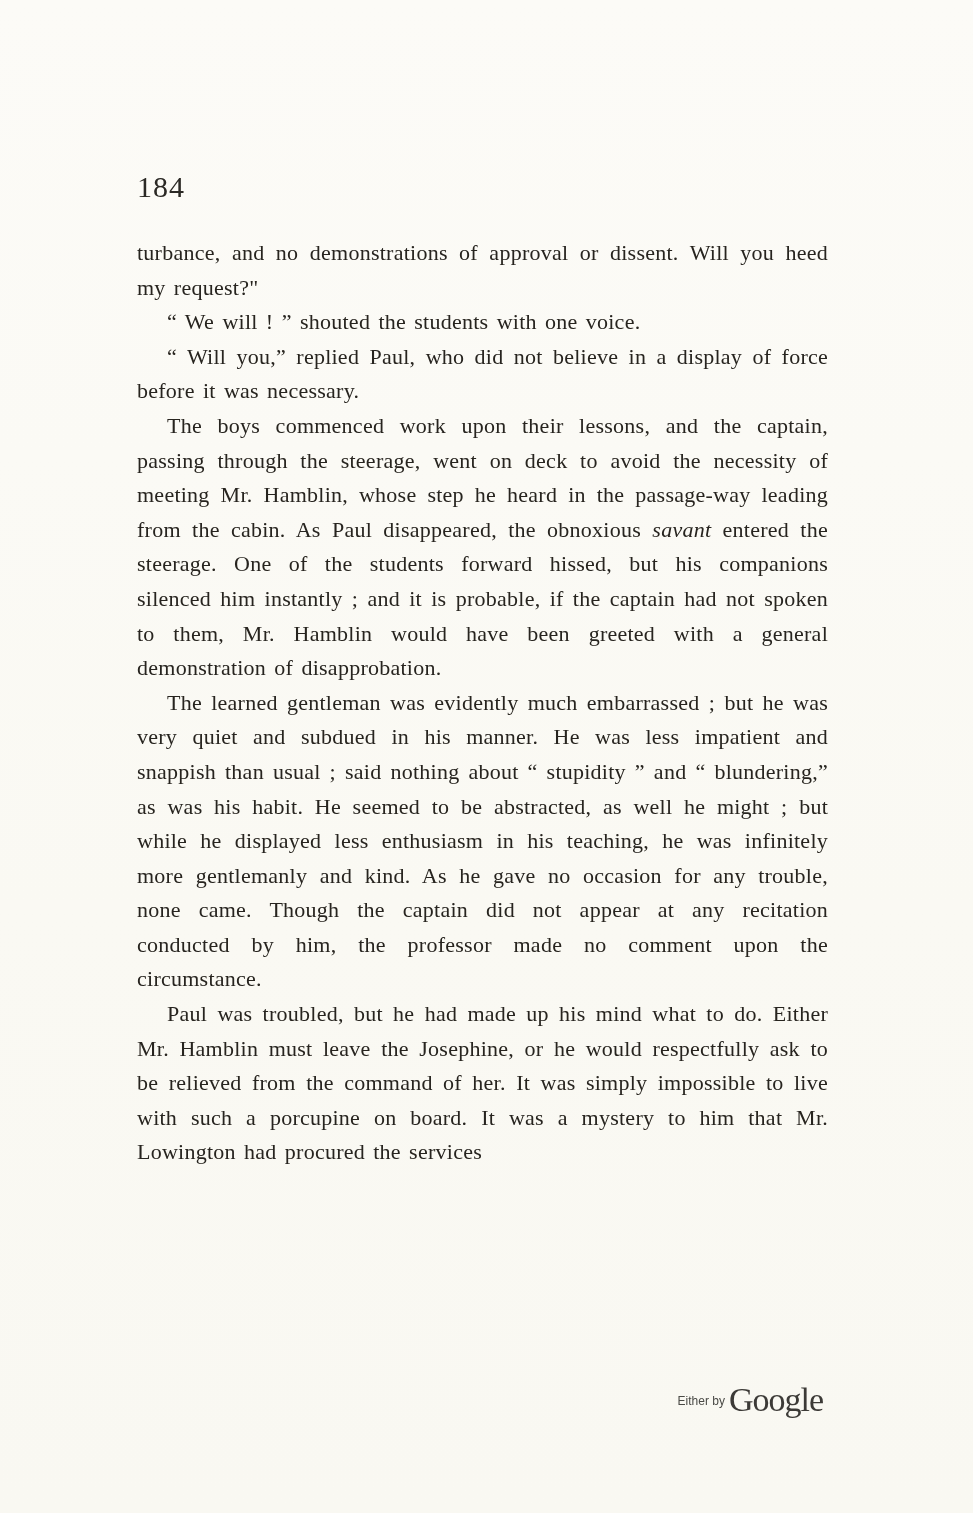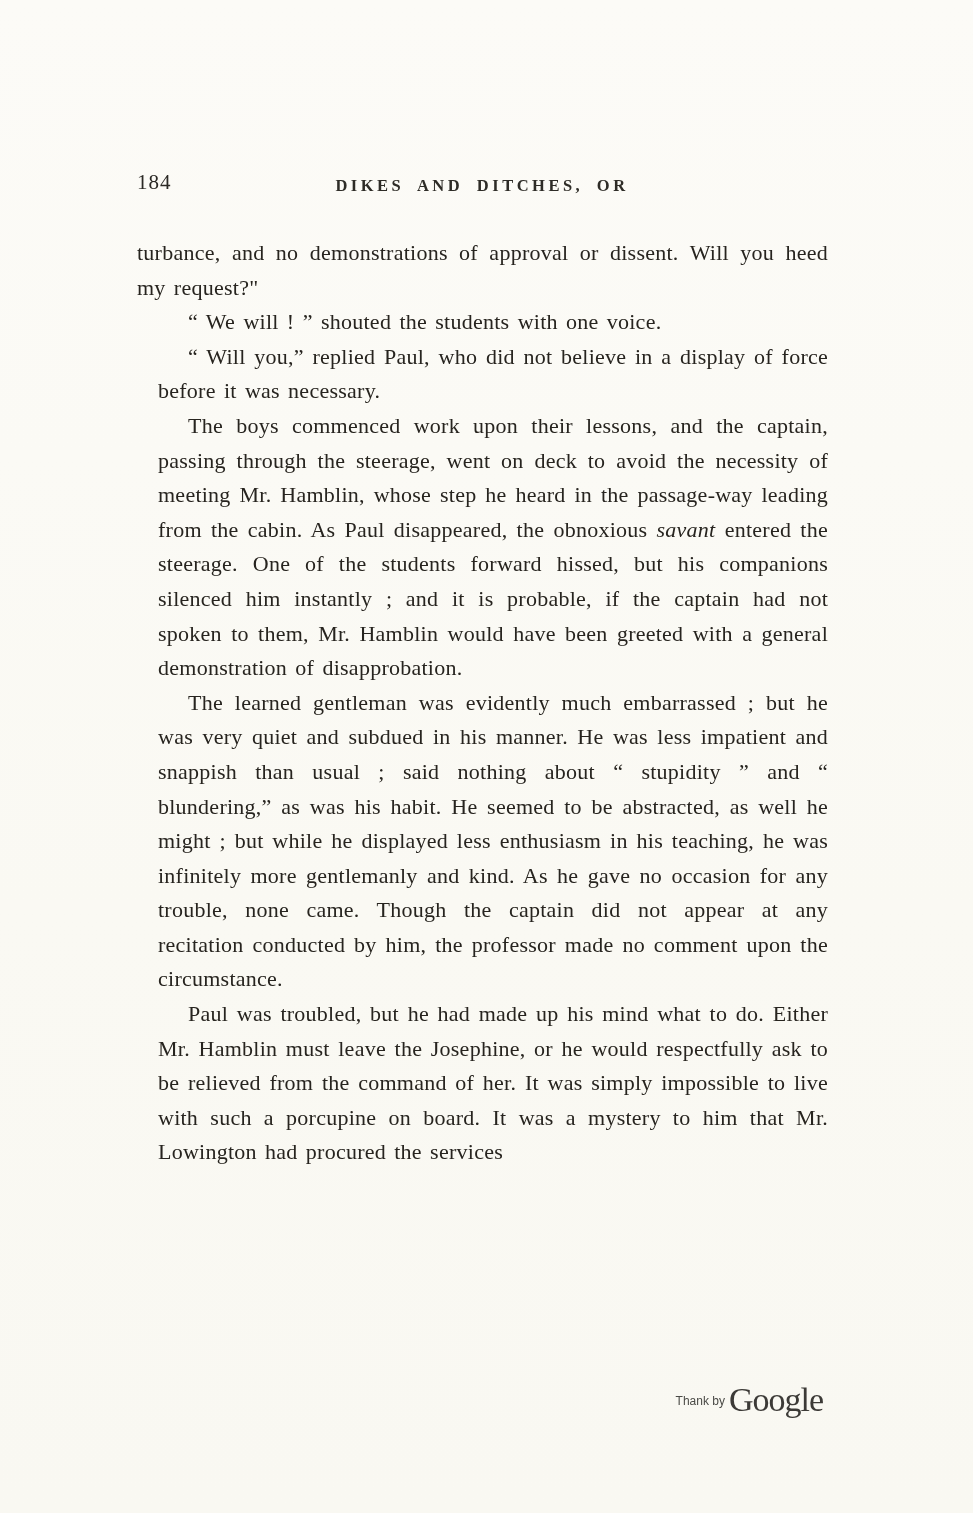--- a/index.html
+++ b/index.html
@@ -31,7 +31,7 @@
     position: absolute;
     left: 0;
     top: 2px;
-    font-size: 21px;
+    font-size: 30px;
     letter-spacing: 1px;
     color: #2b2925;
   }

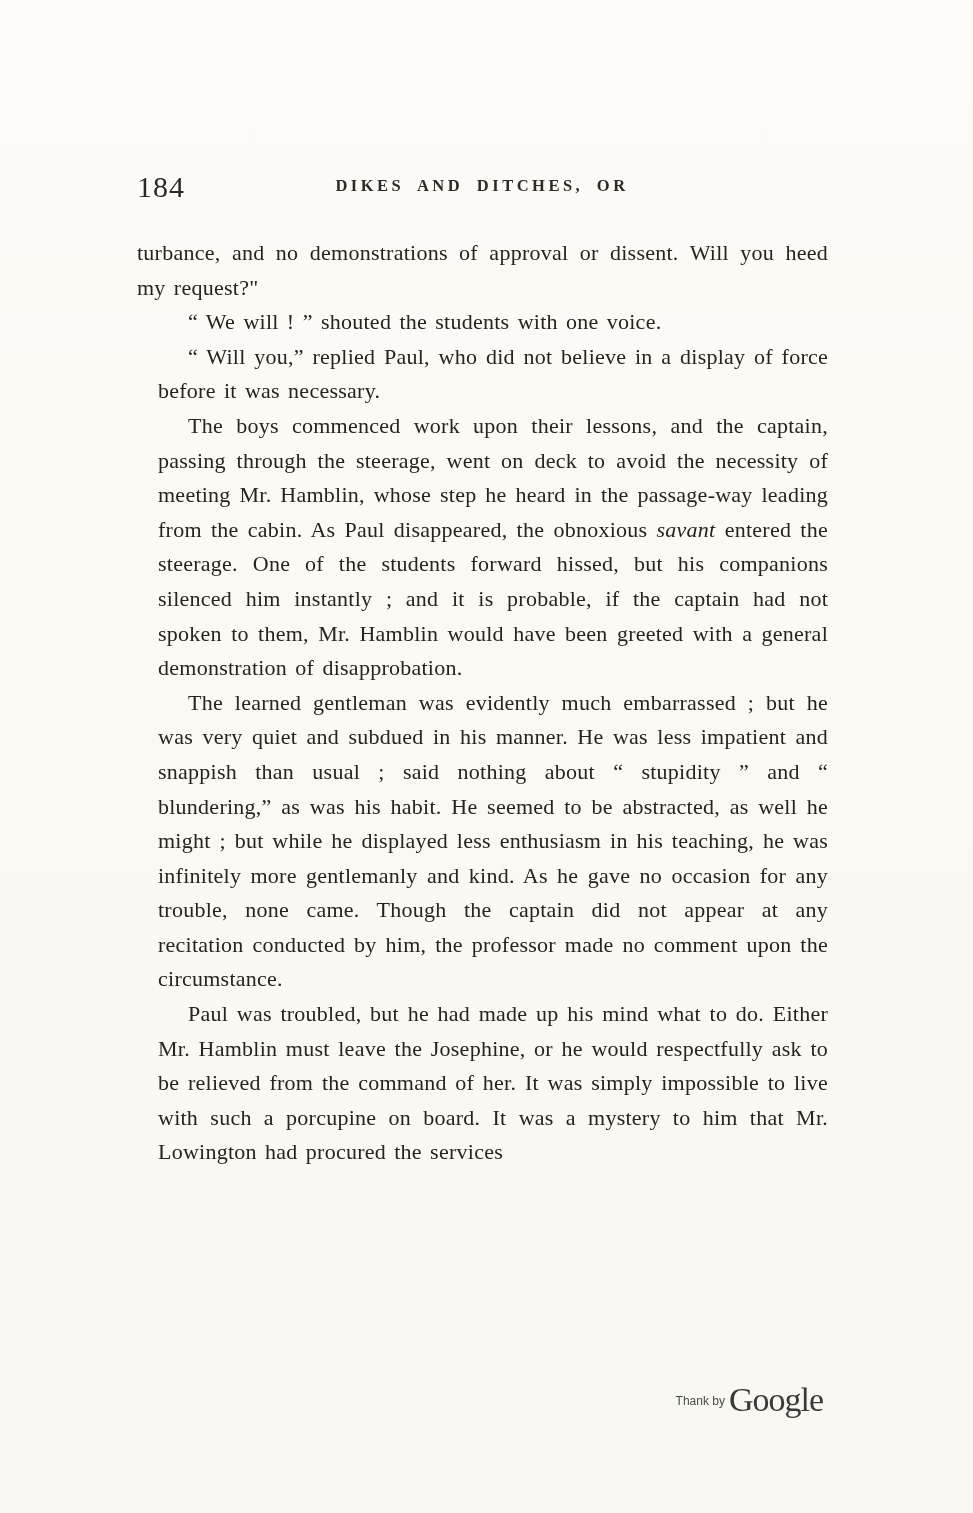--- a/index.html
+++ b/index.html
@@ -96,7 +96,6 @@
 
   <div class="header-row">
     <span class="page-number">184</span>
-    <span class="running-header">DIKES AND DITCHES, OR</span>
   </div>
 
   <div class="body-text" style="color: rgb(39, 36, 31);">

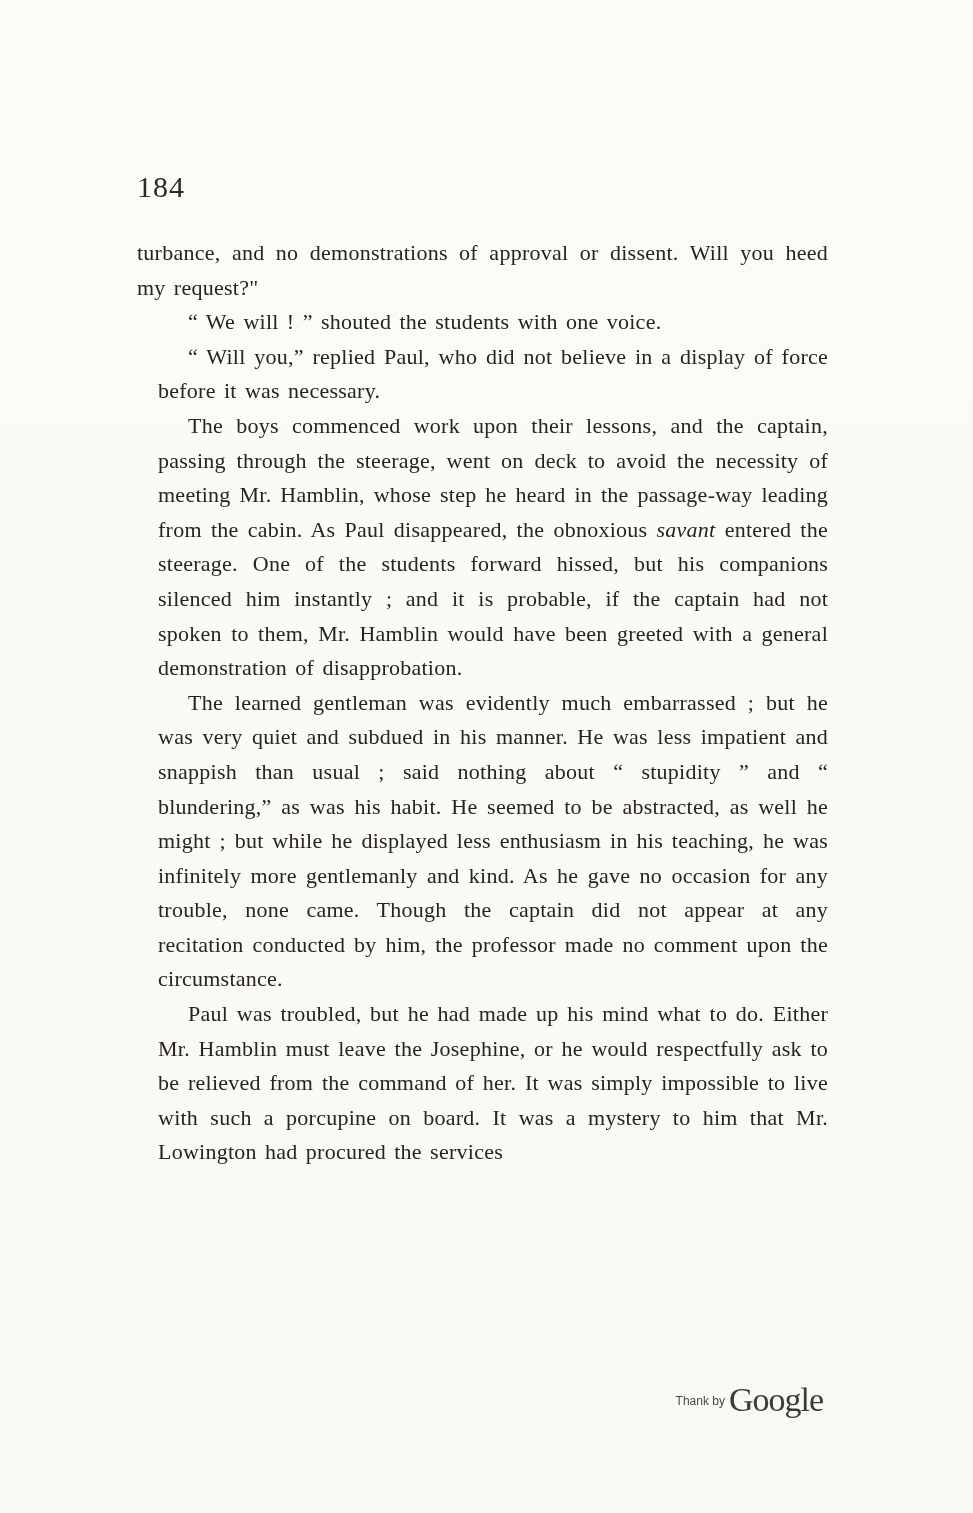--- a/index.html
+++ b/index.html
@@ -64,7 +64,6 @@
   }
   .para.indent {
     text-indent: 30px;
-    margin-left: 21px;
   }
   .italic {
     font-style: italic;

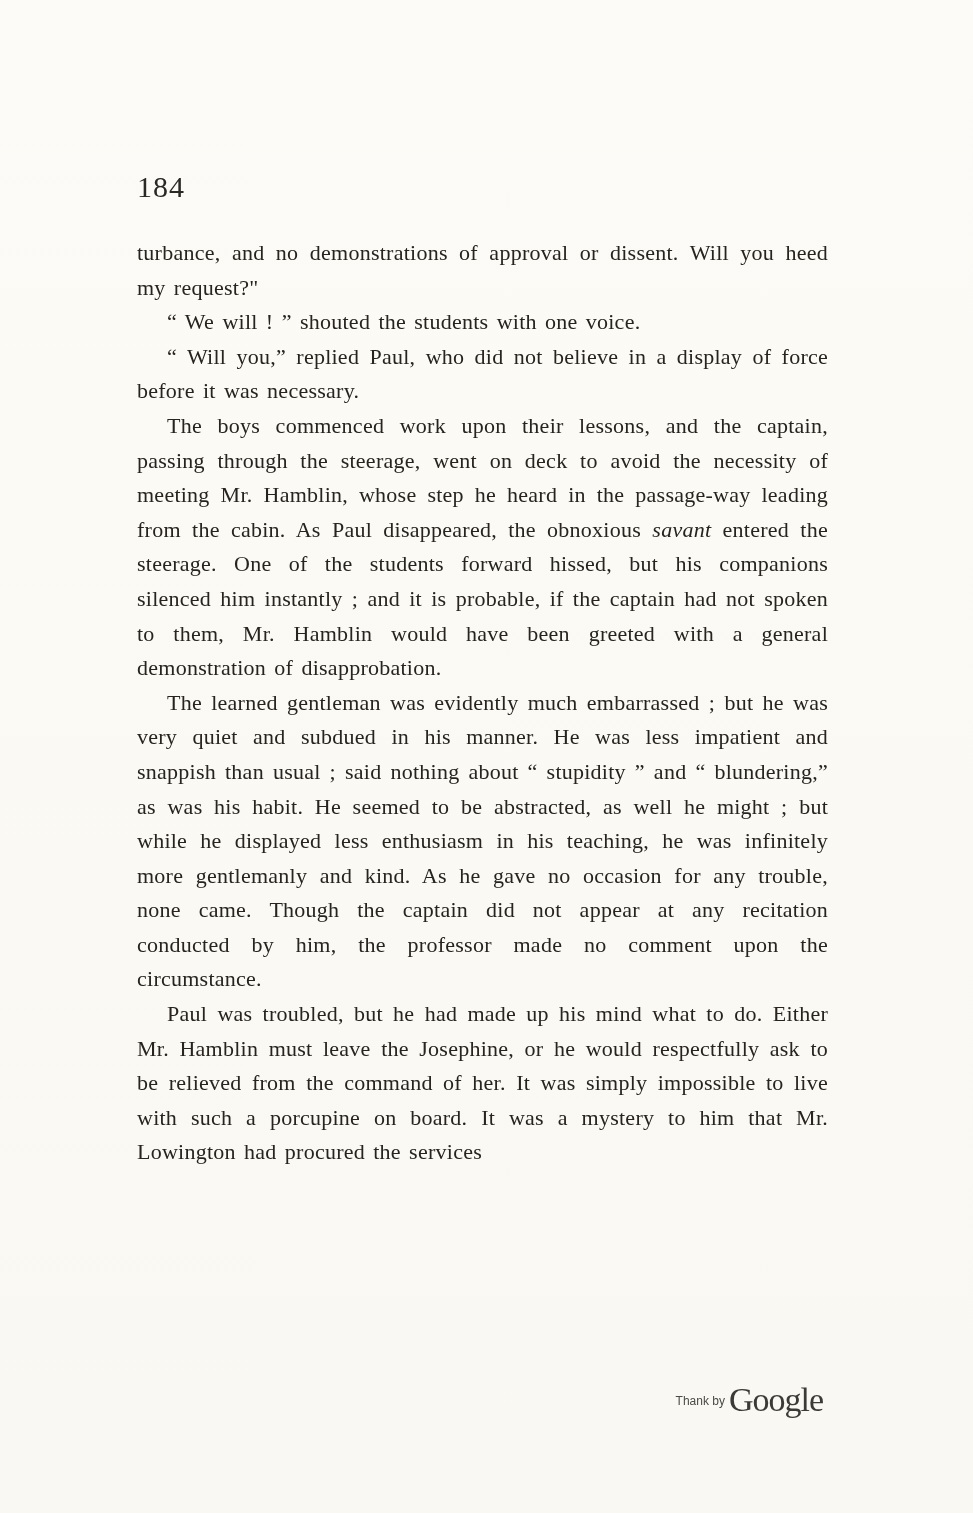--- a/index.html
+++ b/index.html
@@ -107,7 +107,7 @@
     </div>
 
   <div class="footer">
-    <span class="hosted-by">Thank by</span><span class="google-logo">Google</span>
+    <span class="hosted-by">Either by</span><span class="google-logo">Google</span>
   </div>
 
 </div>

